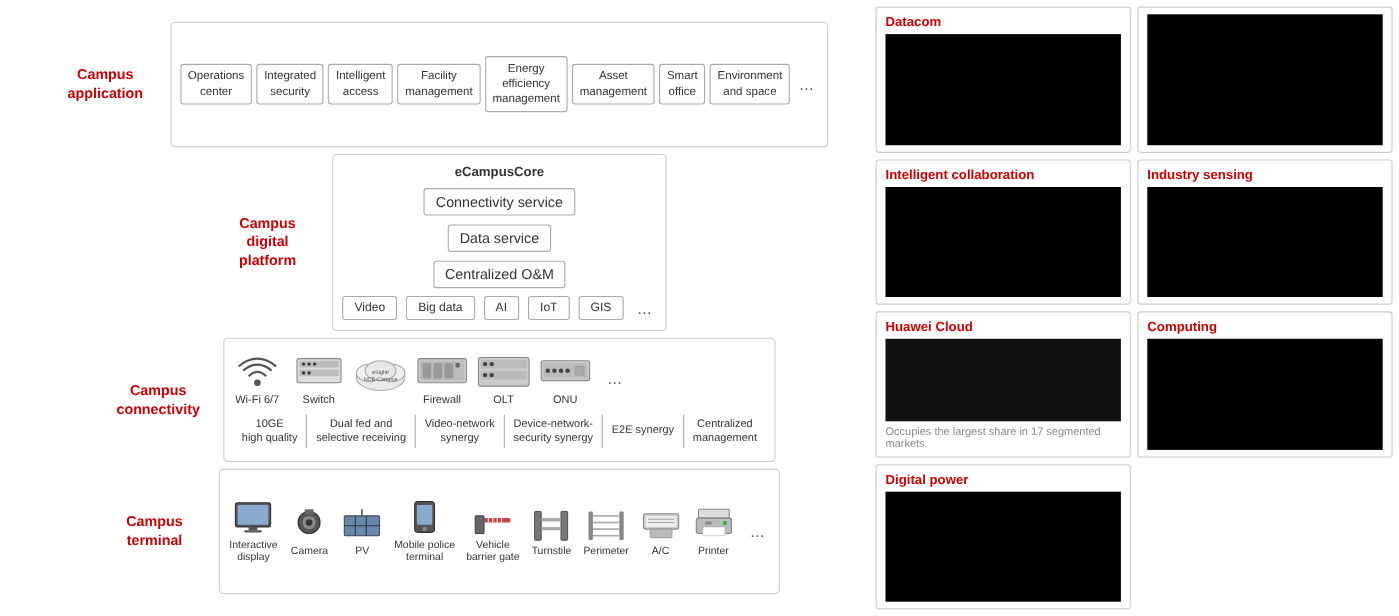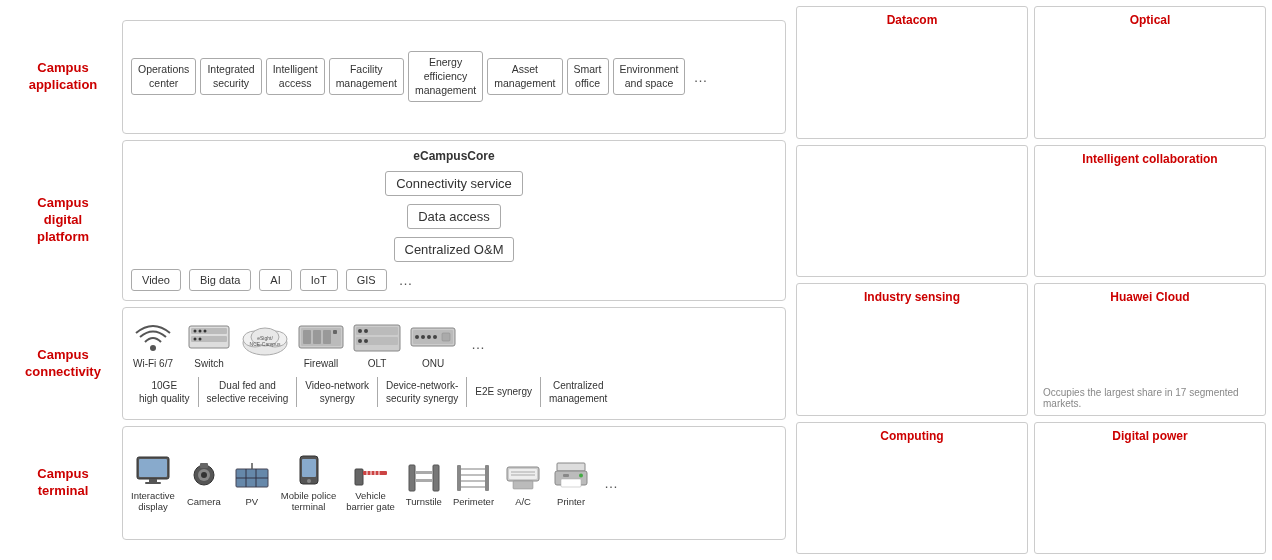--- a/index.html
+++ b/index.html
@@ -224,7 +224,6 @@
       flex-direction: column;
       padding: 6px 8px;
       position: relative;
-      align-items: center;
     }
 
     .card-title {

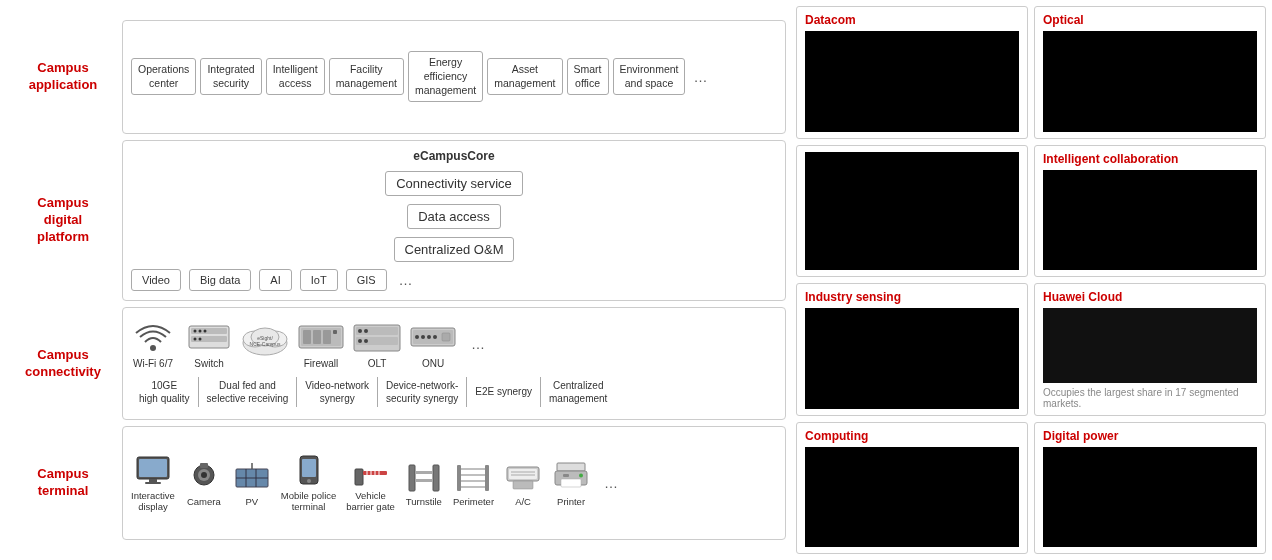--- a/index.html
+++ b/index.html
@@ -534,10 +534,6 @@
     <div class="card-content"></div>
   </div>
 
-  <div class="right-card">
-    <div class="card-title">Optical</div>
-    <div class="card-content"></div>
-  </div>
 
   <div class="right-card">
     <div class="card-content"></div>

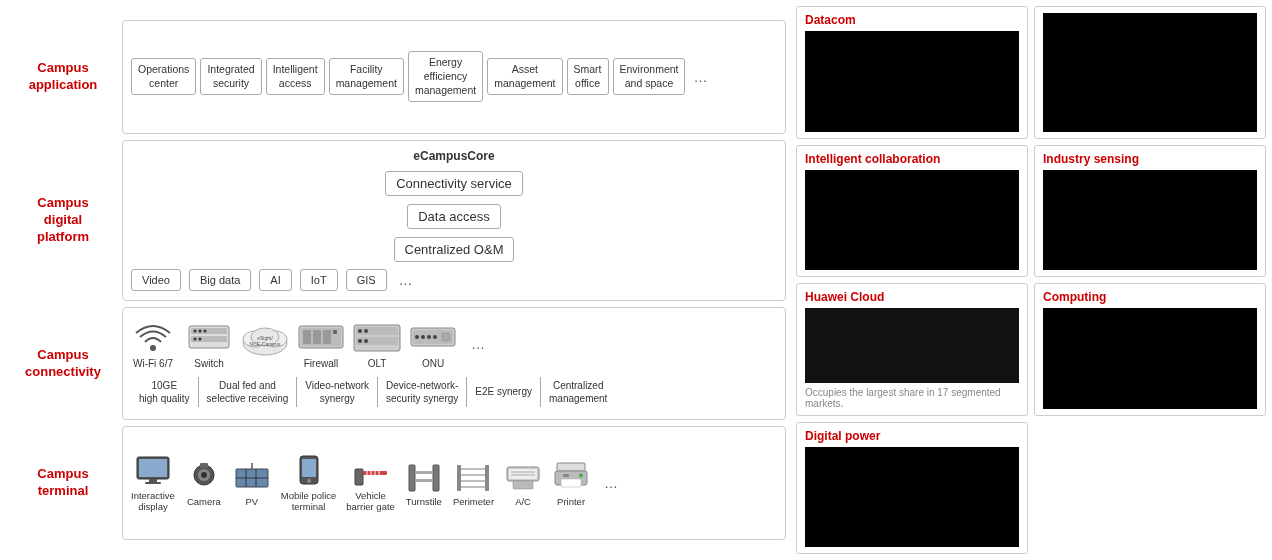--- a/index.html
+++ b/index.html
@@ -21,6 +21,7 @@
       flex-direction: column;
       padding: 20px 4px;
       gap: 6px;
+      align-items: center;
     }
 
     .row {

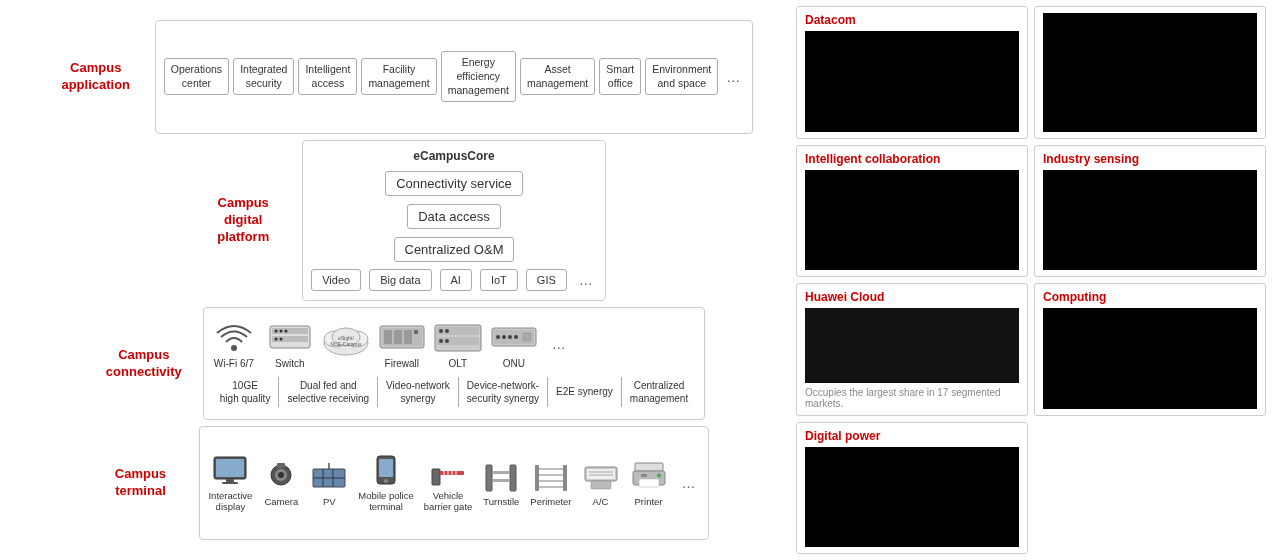--- a/index.html
+++ b/index.html
@@ -278,7 +278,7 @@
       <div class="platform-row1">
         <span class="platform-label">eCampusCore</span>
         <div class="platform-service">Connectivity service</div>
-        <div class="platform-service">Data access</div>
+        <div class="platform-service">Data service</div>
         <div class="platform-service">Centralized O&amp;M</div>
       </div>
       <div class="platform-row2">

